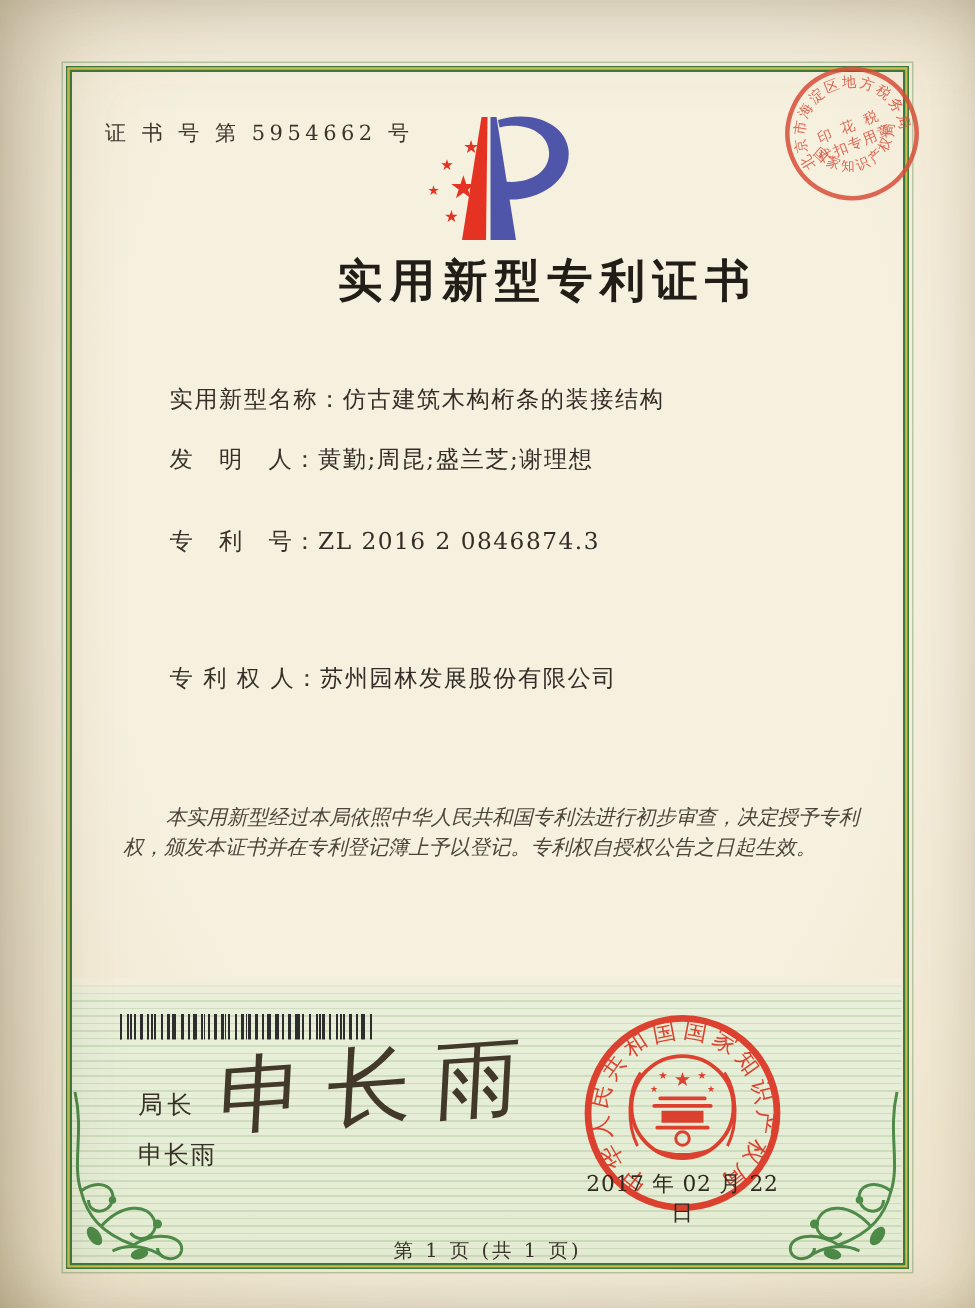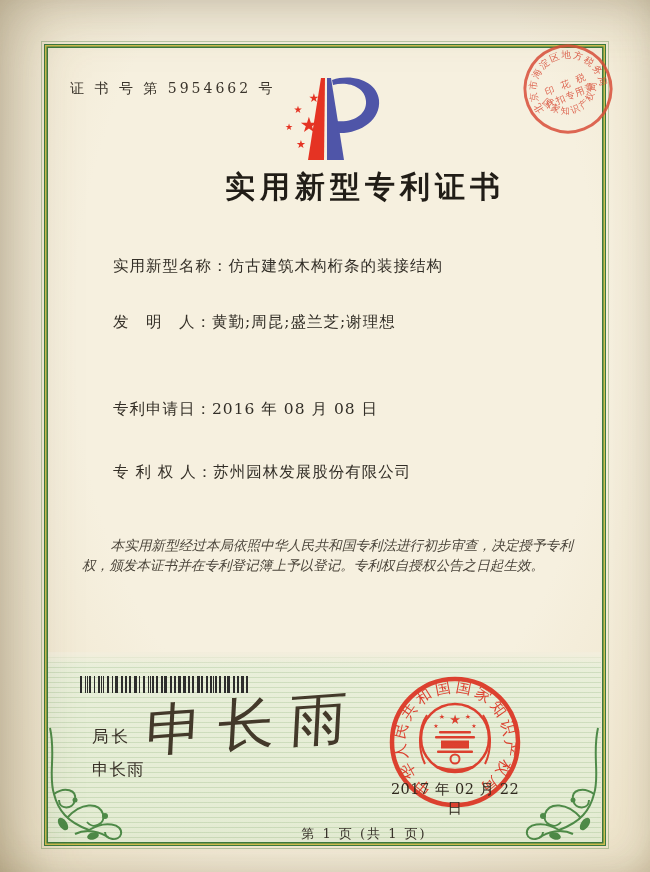--- a/index.html
+++ b/index.html
@@ -118,7 +118,7 @@
   <div class="abs field" style="top:256px;">
     <span>实用新型名称：</span><span class="val">仿古建筑木构桁条的装接结构</span>
   </div>
-  <div class="abs field" style="top:312px;">
+  <div class="abs field" style="top:296px;">
     <span>发　明　人：</span><span class="val">黄勤;周昆;盛兰芝;谢理想</span>
   </div>
   <div class="abs field" style="top:399px;">

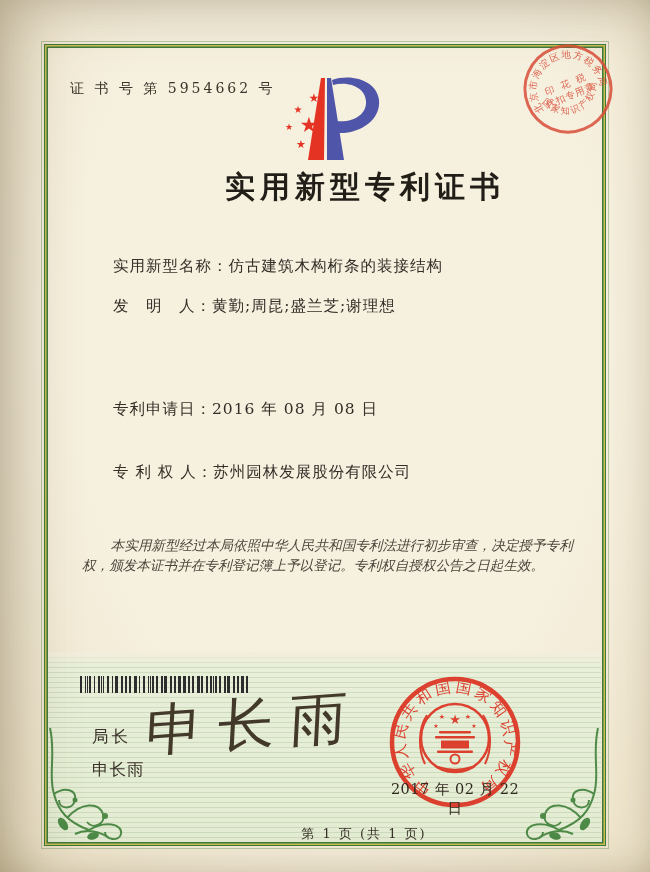--- a/index.html
+++ b/index.html
@@ -121,6 +121,9 @@
   <div class="abs field" style="top:296px;">
     <span>发　明　人：</span><span class="val">黄勤;周昆;盛兰芝;谢理想</span>
   </div>
+  <div class="abs field" style="top:351px;">
+    <span>专　利　号：</span><span class="val">ZL 2016 2 0846874.3</span>
+  </div>
   <div class="abs field" style="top:399px;">
     <span>专利申请日：</span><span class="val">2016 年 08 月 08 日</span>
   </div>

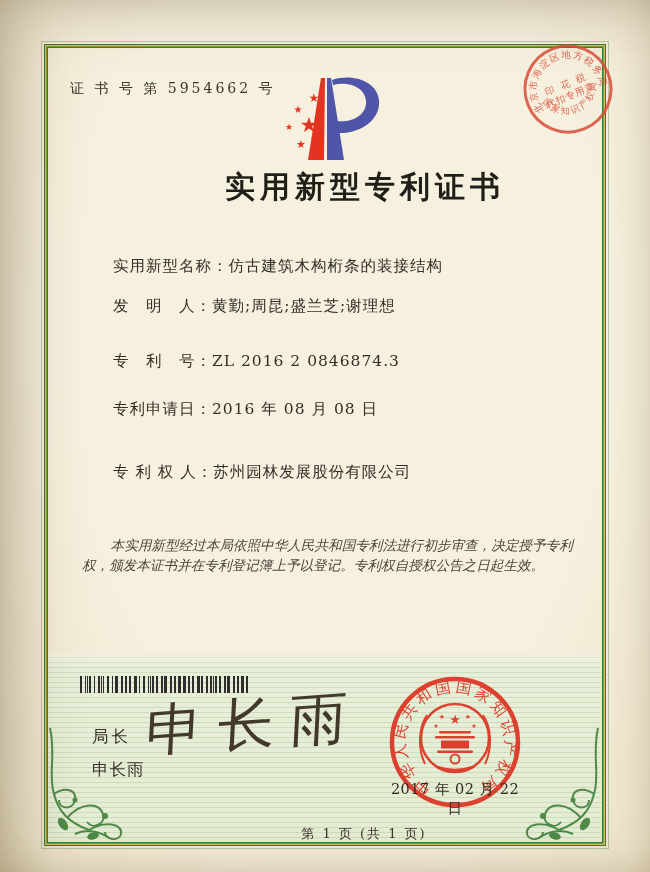--- a/index.html
+++ b/index.html
@@ -124,9 +124,6 @@
   <div class="abs field" style="top:351px;">
     <span>专　利　号：</span><span class="val">ZL 2016 2 0846874.3</span>
   </div>
-  <div class="abs field" style="top:399px;">
-    <span>专利申请日：</span><span class="val">2016 年 08 月 08 日</span>
-  </div>
   <div class="abs field" style="top:462px;">
     <span>专 利 权 人：</span><span class="val">苏州园林发展股份有限公司</span>
   </div>

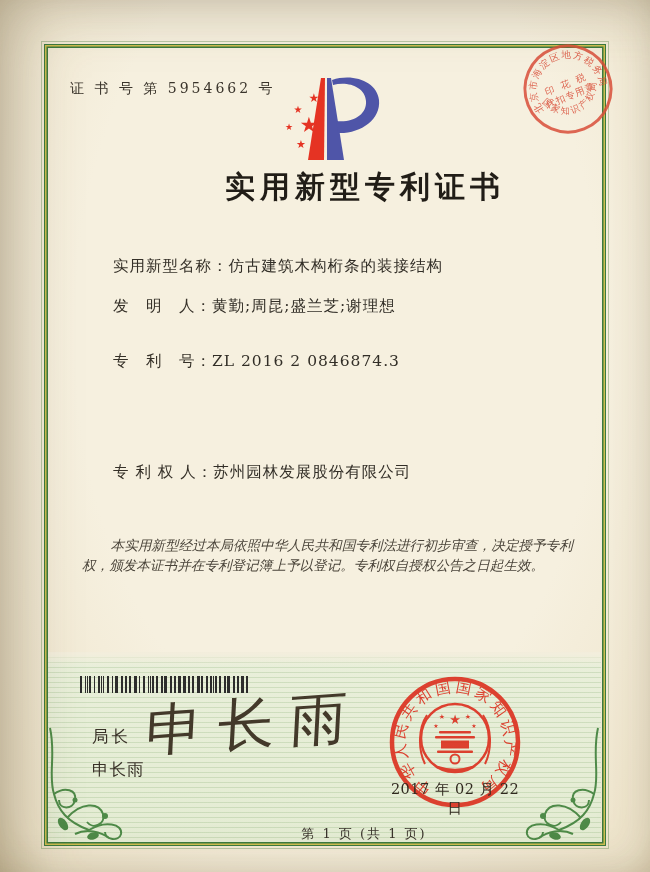--- a/index.html
+++ b/index.html
@@ -124,7 +124,7 @@
   <div class="abs field" style="top:351px;">
     <span>专　利　号：</span><span class="val">ZL 2016 2 0846874.3</span>
   </div>
-  <div class="abs field" style="top:462px;">
+  <div class="abs field" style="top:442px;">
     <span>专 利 权 人：</span><span class="val">苏州园林发展股份有限公司</span>
   </div>
 

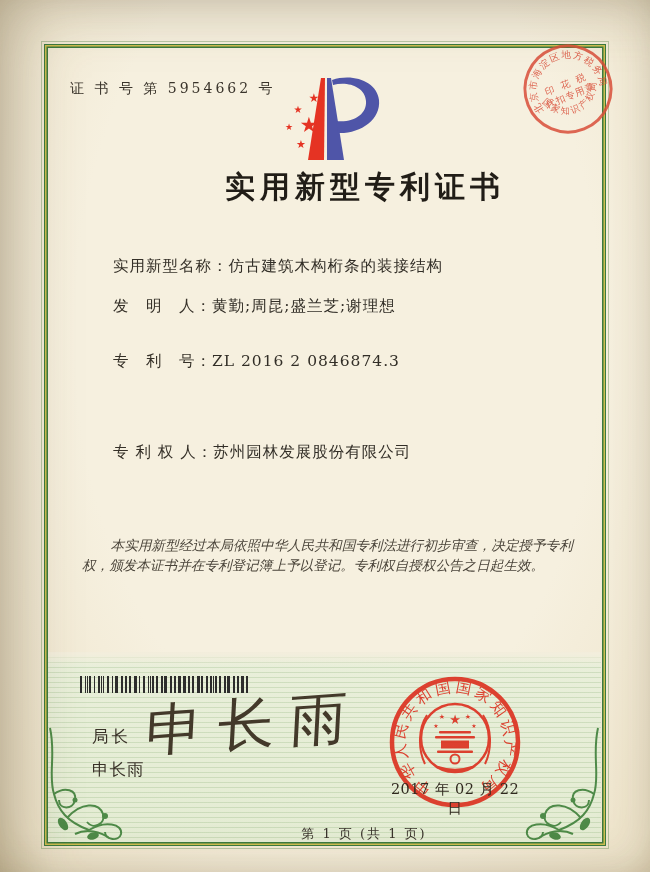--- a/index.html
+++ b/index.html
@@ -49,7 +49,7 @@
   .seal-date{left:388px;top:780px;width:134px;text-align:center;font-size:14.5px;
              letter-spacing:.5px;color:#30291f;}
   .footer{left:45px;top:825px;width:560px;text-align:center;font-size:13px;
-          letter-spacing:2px;color:#3a342c;padding-left:39px;}
+          letter-spacing:2px;color:#3a342c;}
   .vignette{left:0;top:0;width:650px;height:872px;pointer-events:none;
     box-shadow:inset 42px 28px 70px -34px rgba(95,78,45,.40),
                inset -14px -14px 45px -24px rgba(95,78,45,.28),

